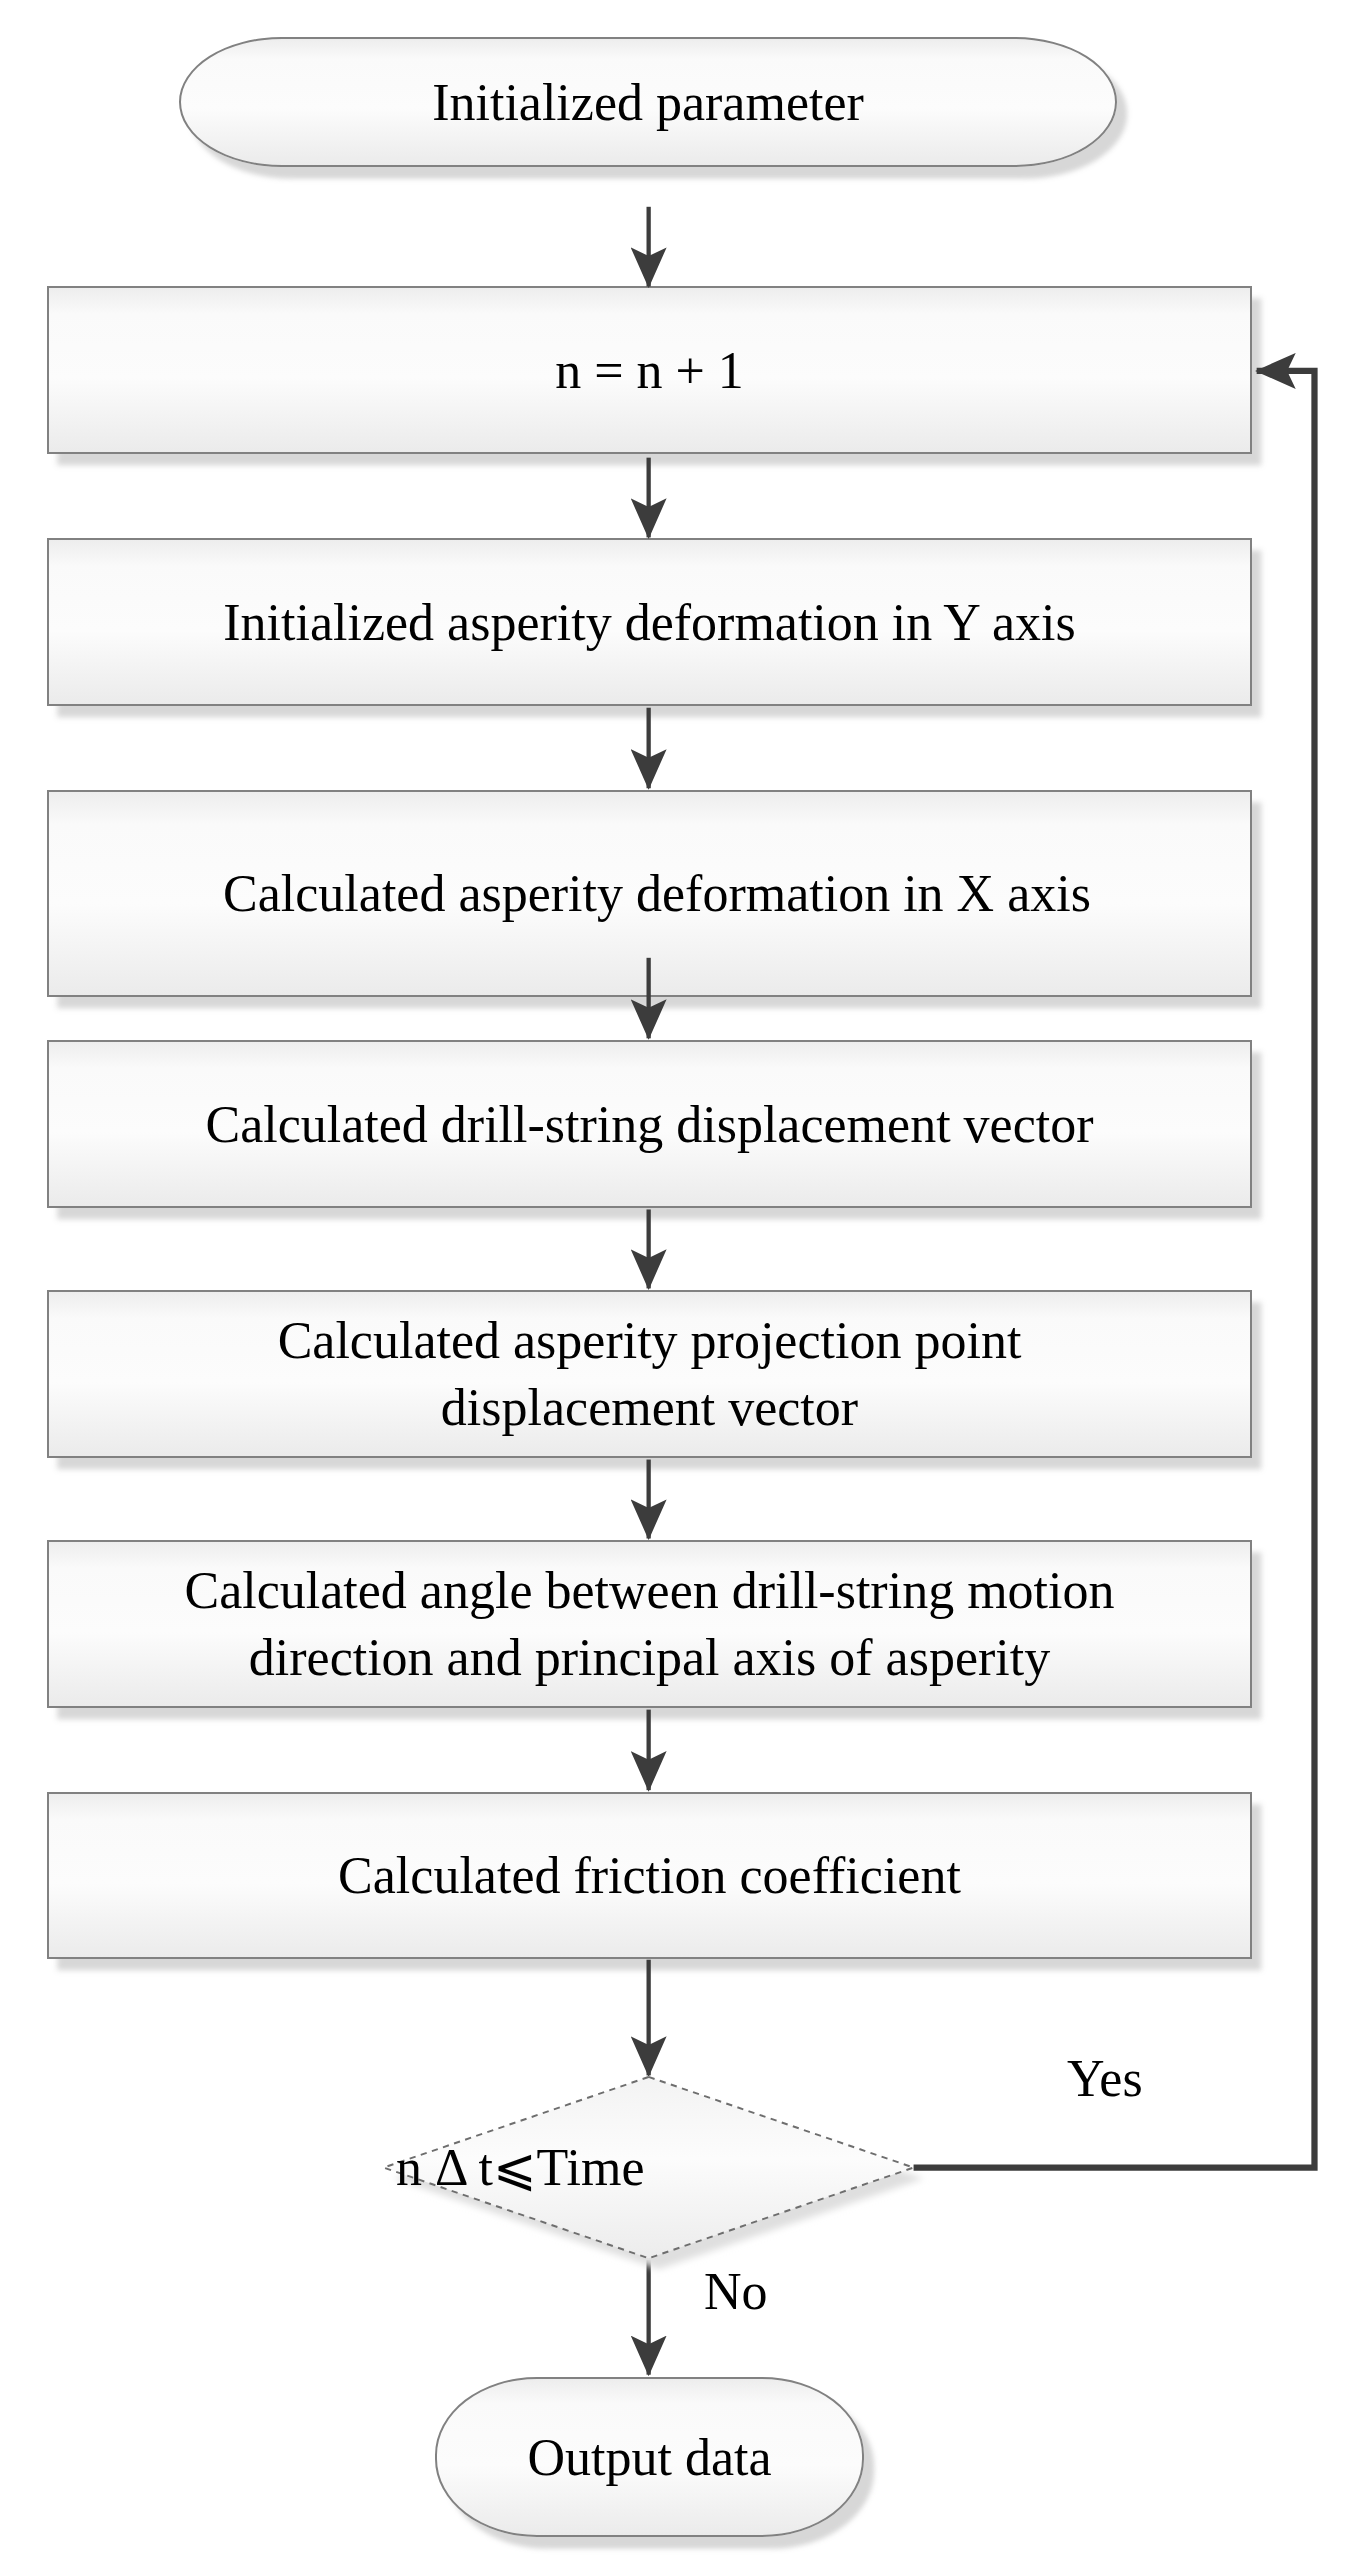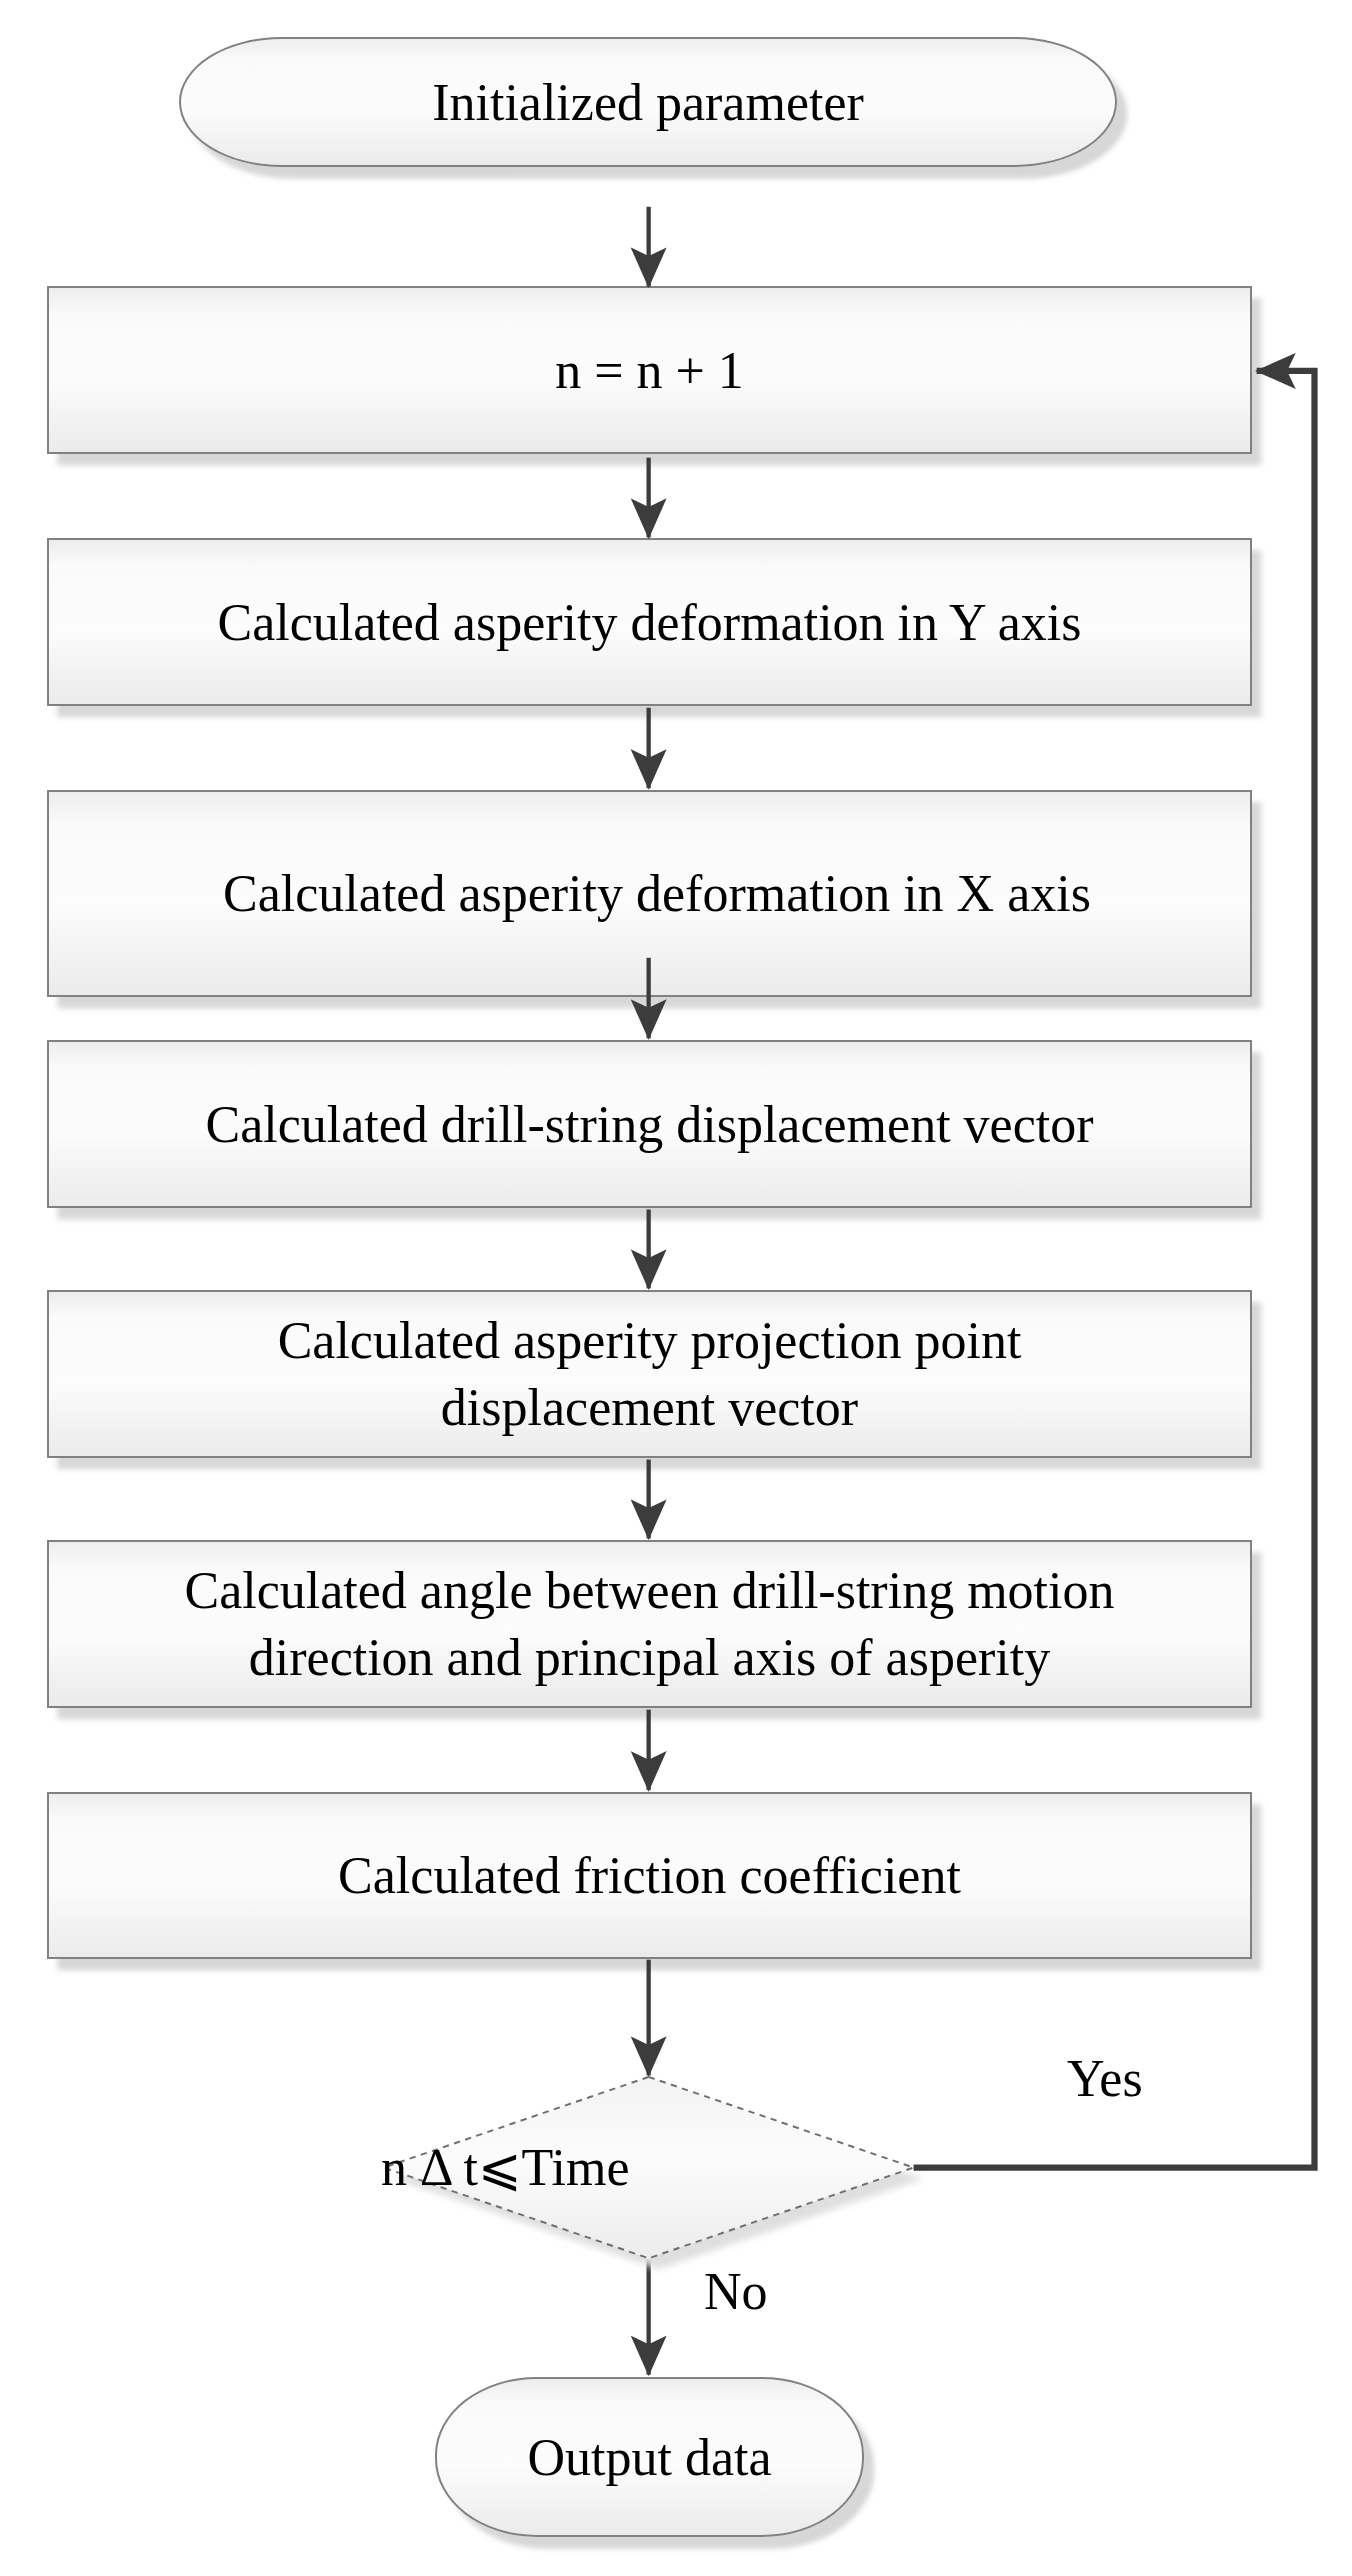--- a/index.html
+++ b/index.html
@@ -69,7 +69,7 @@
   </div>
 
   <div class="node process" id="node-deform-y">
-    <span class="line">Calculated asperity deformation in Y axis</span>
+    <span class="line">Initialized asperity deformation in Y axis</span>
   </div>
 
   <div class="node process" id="node-deform-x">

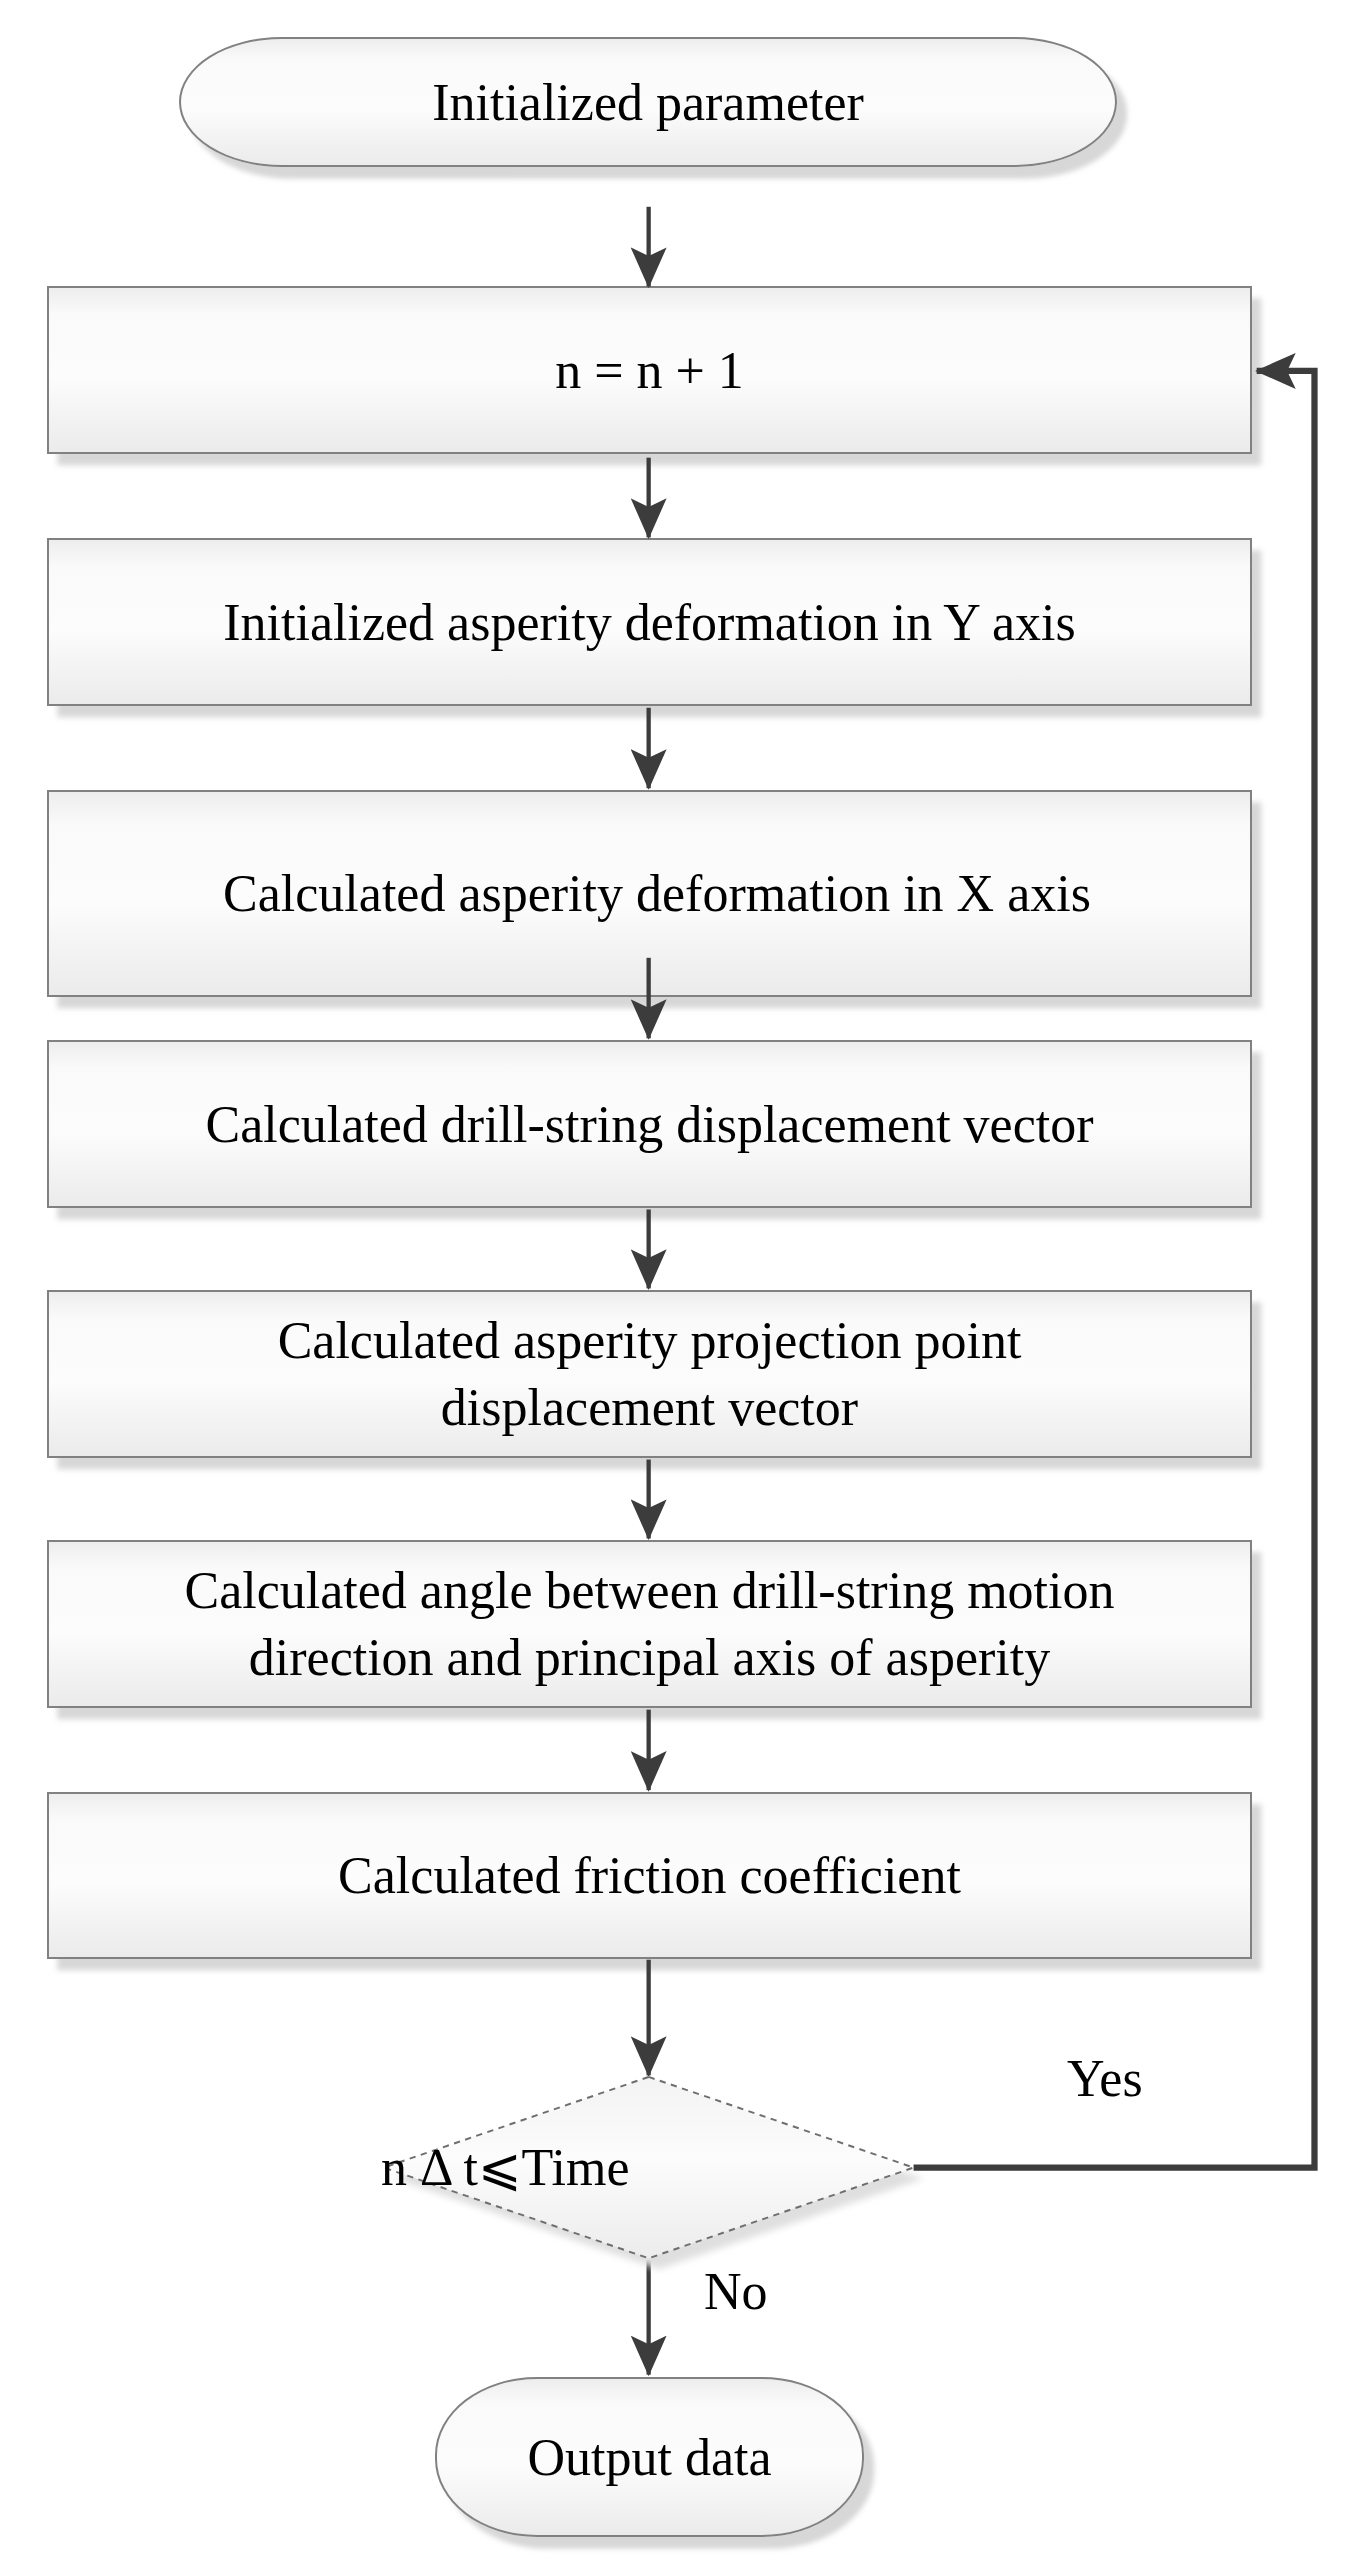--- a/index.html
+++ b/index.html
@@ -51,7 +51,7 @@
     font-size:52px;
     line-height:66px;
   }
-  #label-decision{left:381px;top:2135px;width:547px;height:66px;line-height:66px;}
+  #label-decision{left:396px;top:2135px;width:547px;height:66px;line-height:66px;}
   #label-yes{left:1067px;top:2046px;width:156px;height:66px;}
   #label-no{left:704px;top:2259px;width:156px;height:66px;}
 </style>

